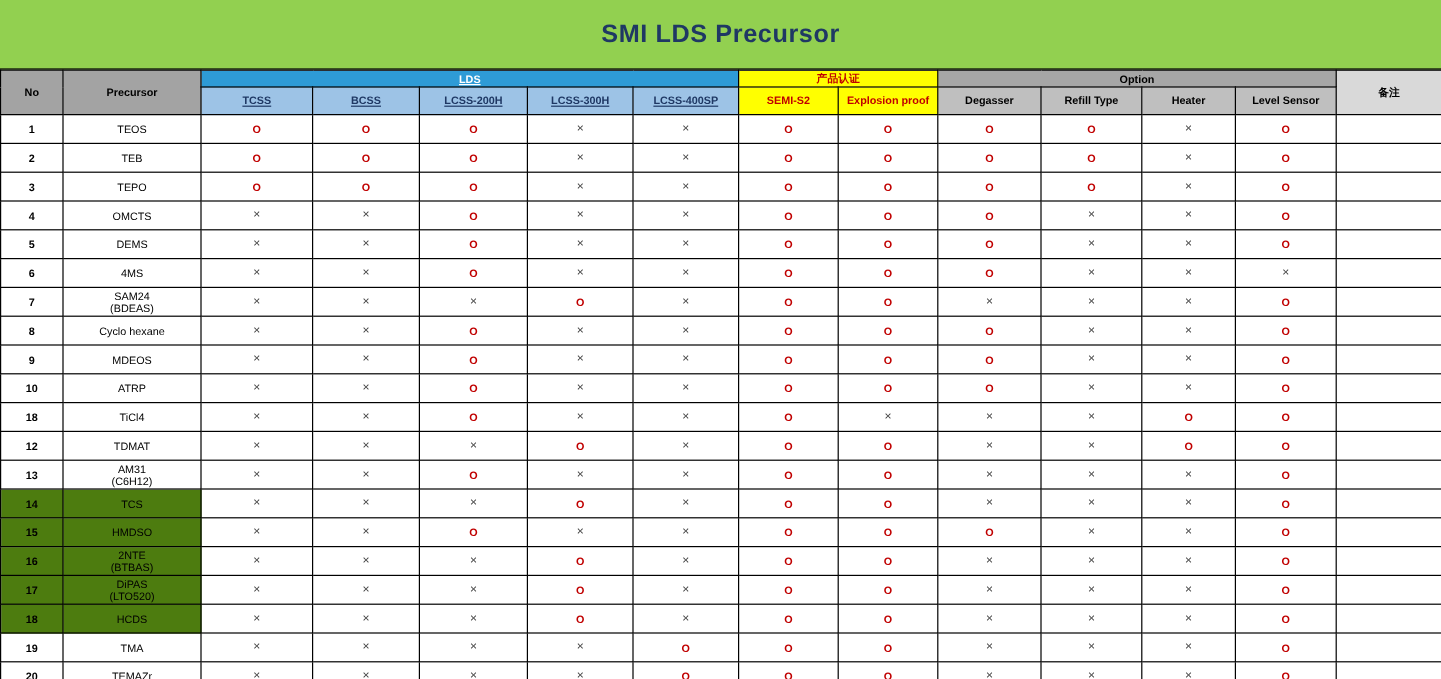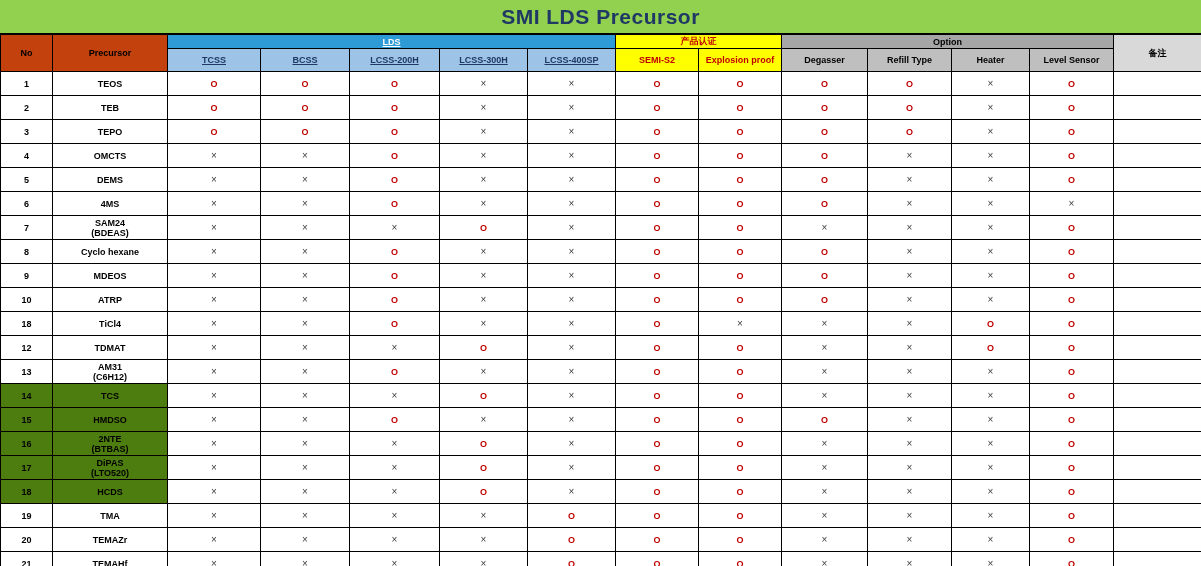--- a/index.html
+++ b/index.html
@@ -20,7 +20,7 @@
     box-sizing: border-box;
   }
   .title-bar {
-    height: 34px;
+    height: 58px;
     background: #92d050;
     display: flex;
     align-items: center;

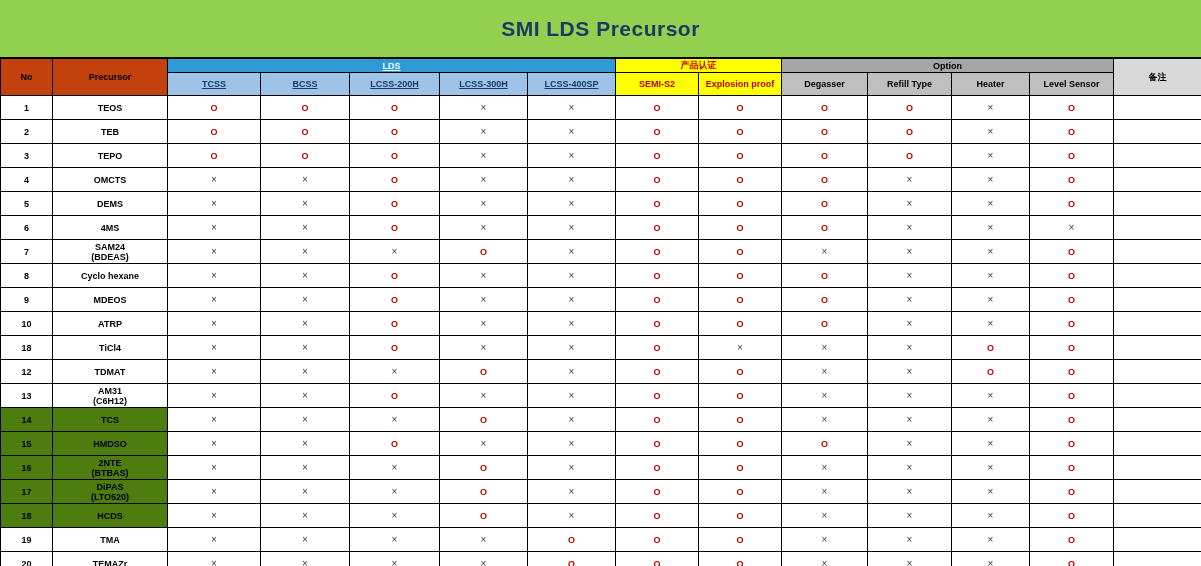--- a/index.html
+++ b/index.html
@@ -48,7 +48,7 @@
   }
   
   .grp-no, .grp-prec {
-    background: #c2410c;
+    background: #a3a3a3;
     font-size: 11px;
     font-weight: bold;
     color: #000;

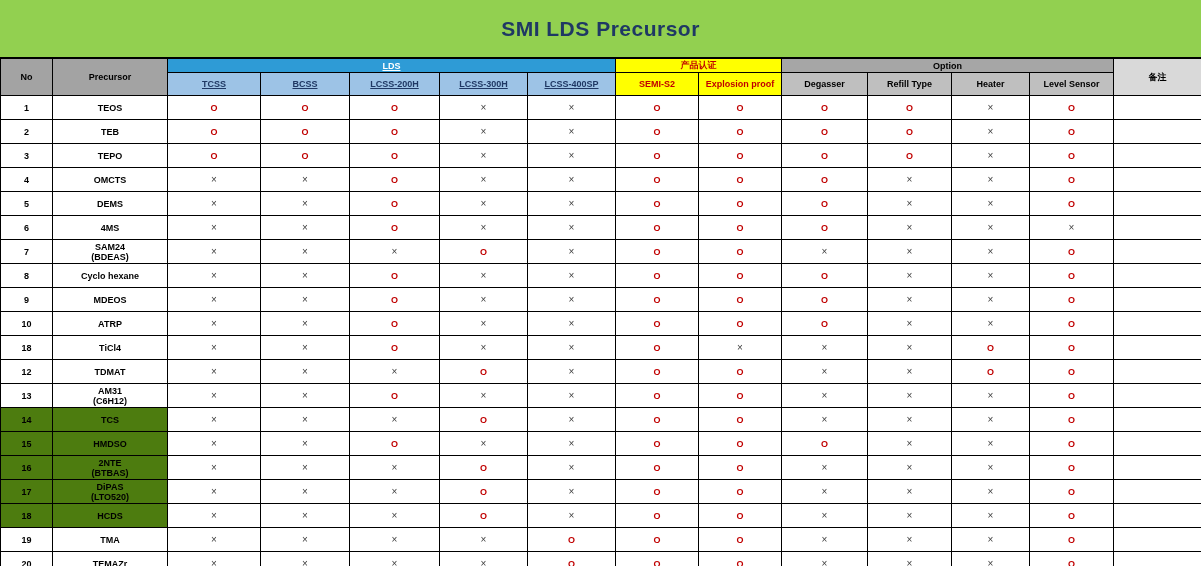--- a/index.html
+++ b/index.html
@@ -107,7 +107,7 @@
   }
   td.prec-cell {
     font-size: 9px;
-    font-weight: bold;
+    font-weight: normal;
     line-height: 10px;
     margin-left: 12px;
   }

